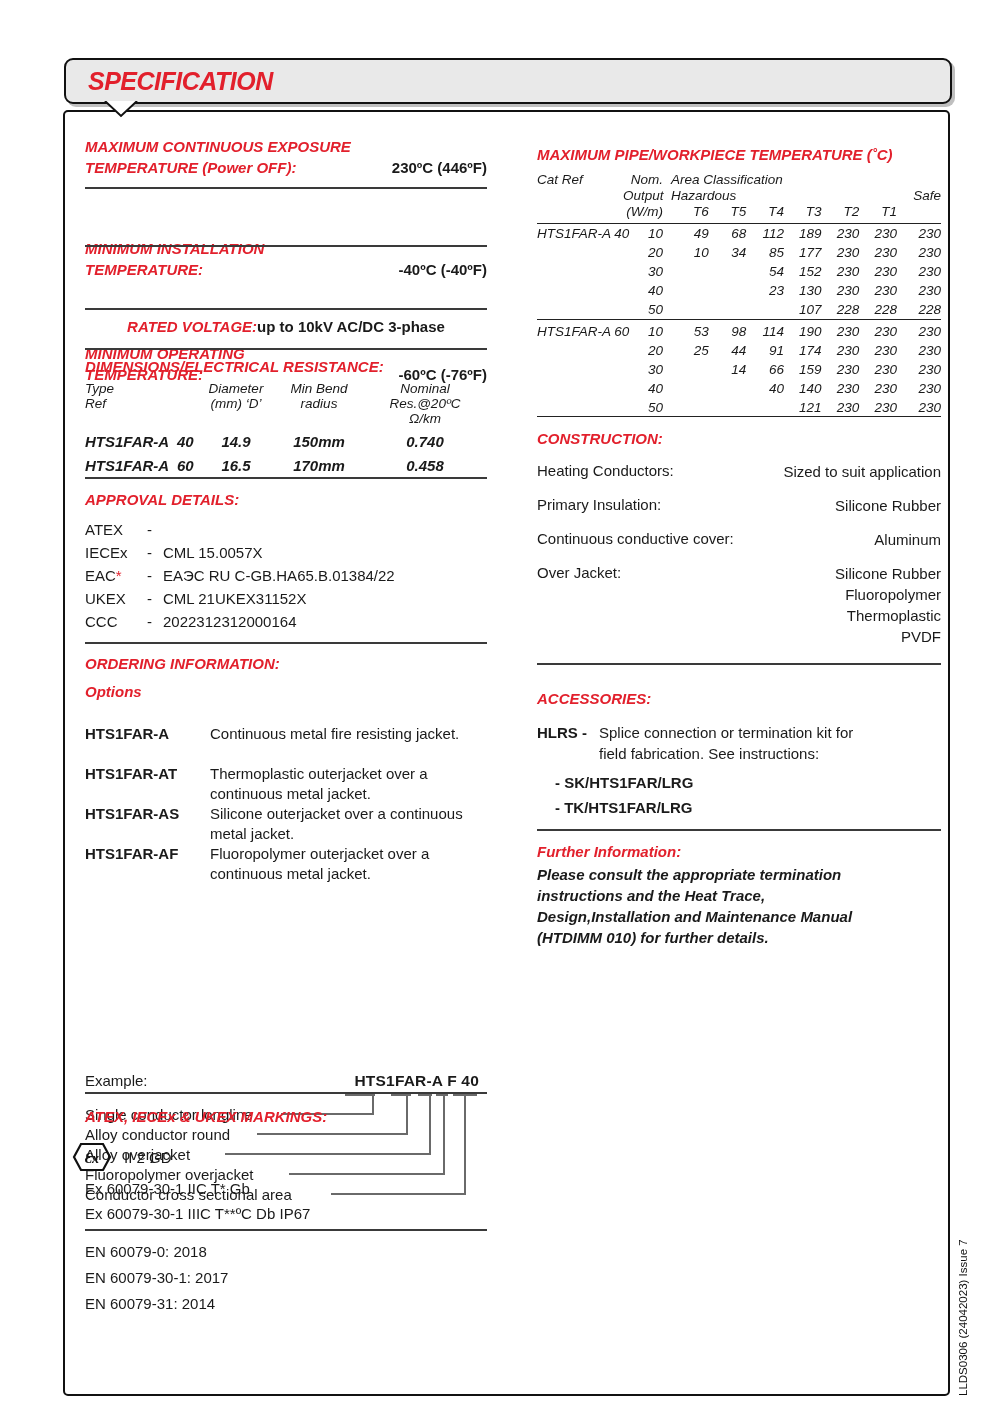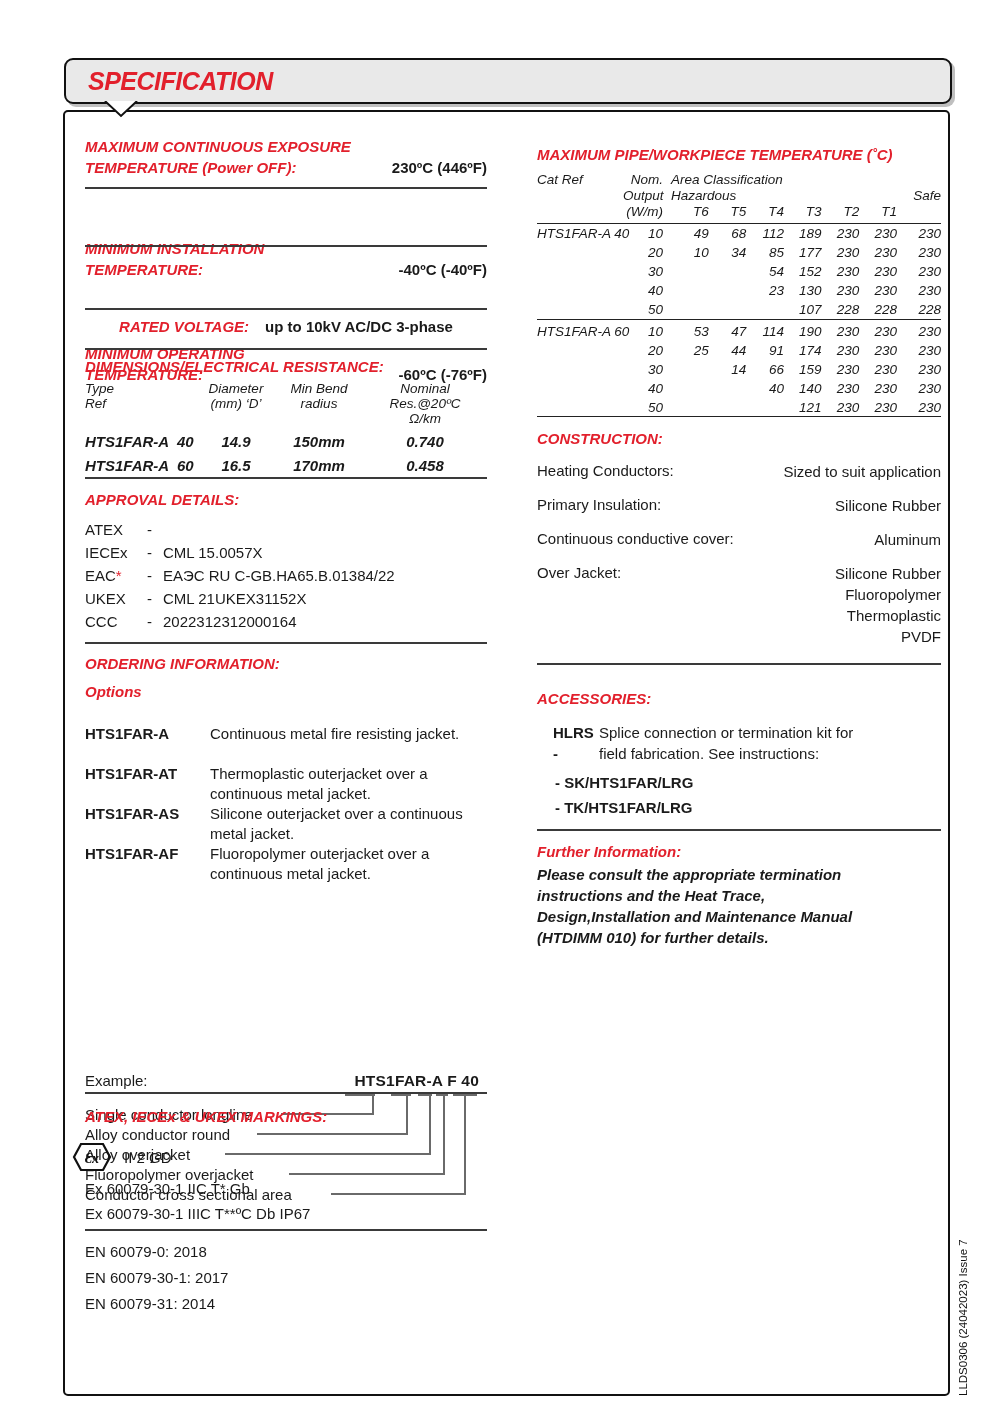--- a/index.html
+++ b/index.html
@@ -30,7 +30,7 @@
   .hr { position:absolute; width:402px; border-top:2px solid #3a3a3a; }
   .hr.right { width:404px; }
   .red-h { color:var(--red); font-weight:700; font-style:italic; font-size:15px; }
-  .b { font-weight:700;margin-left:16px; }
+  .b { font-weight:700; }
   
   .spec-row { position:relative; width:402px; line-height:21px; }
   .spec-label { color:var(--red); font-weight:700; font-style:italic; }

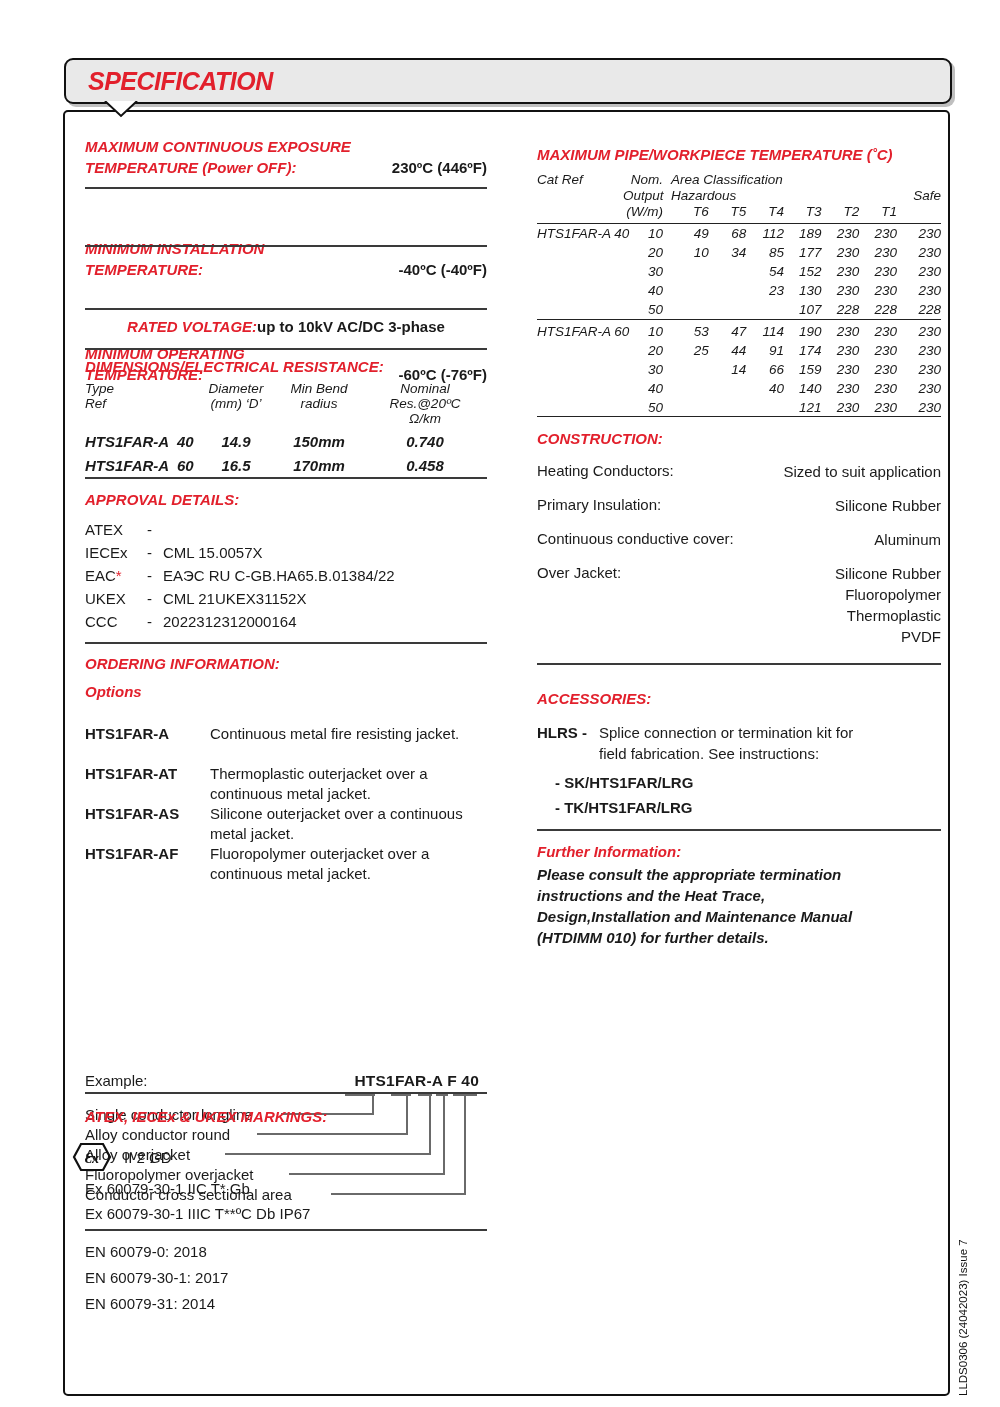--- a/index.html
+++ b/index.html
@@ -327,7 +327,7 @@
           <td class="c-cat">HTS1FAR-A 60</td>
           <td class="c-w">10</td>
           <td class="c-t6 c-t">53</td>
-          <td class="c-t5 c-t">47</td>
+          <td class="c-t5 c-t">98</td>
           <td class="c-t4 c-t">114</td>
           <td class="c-t3 c-t">190</td>
           <td class="c-t2 c-t">230</td>

